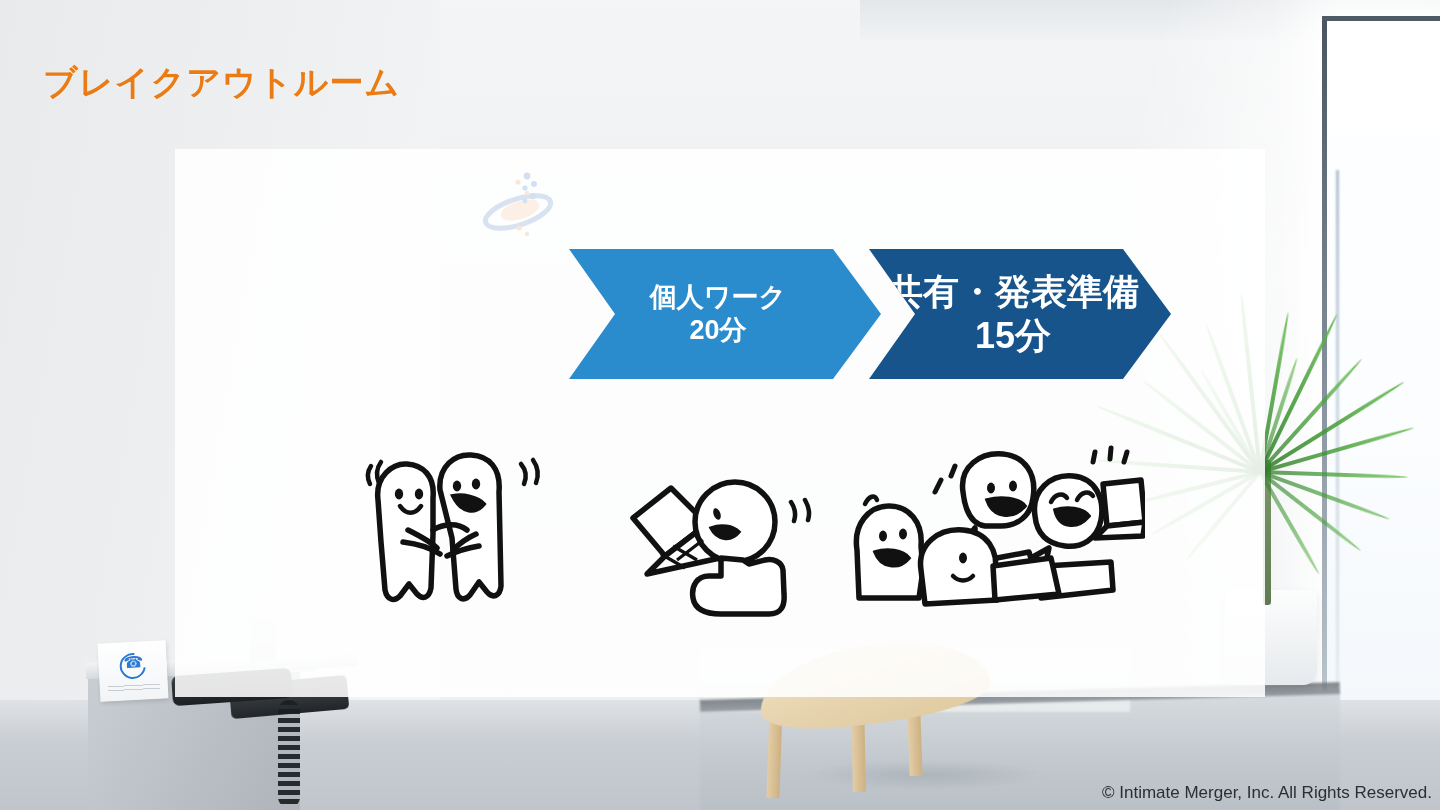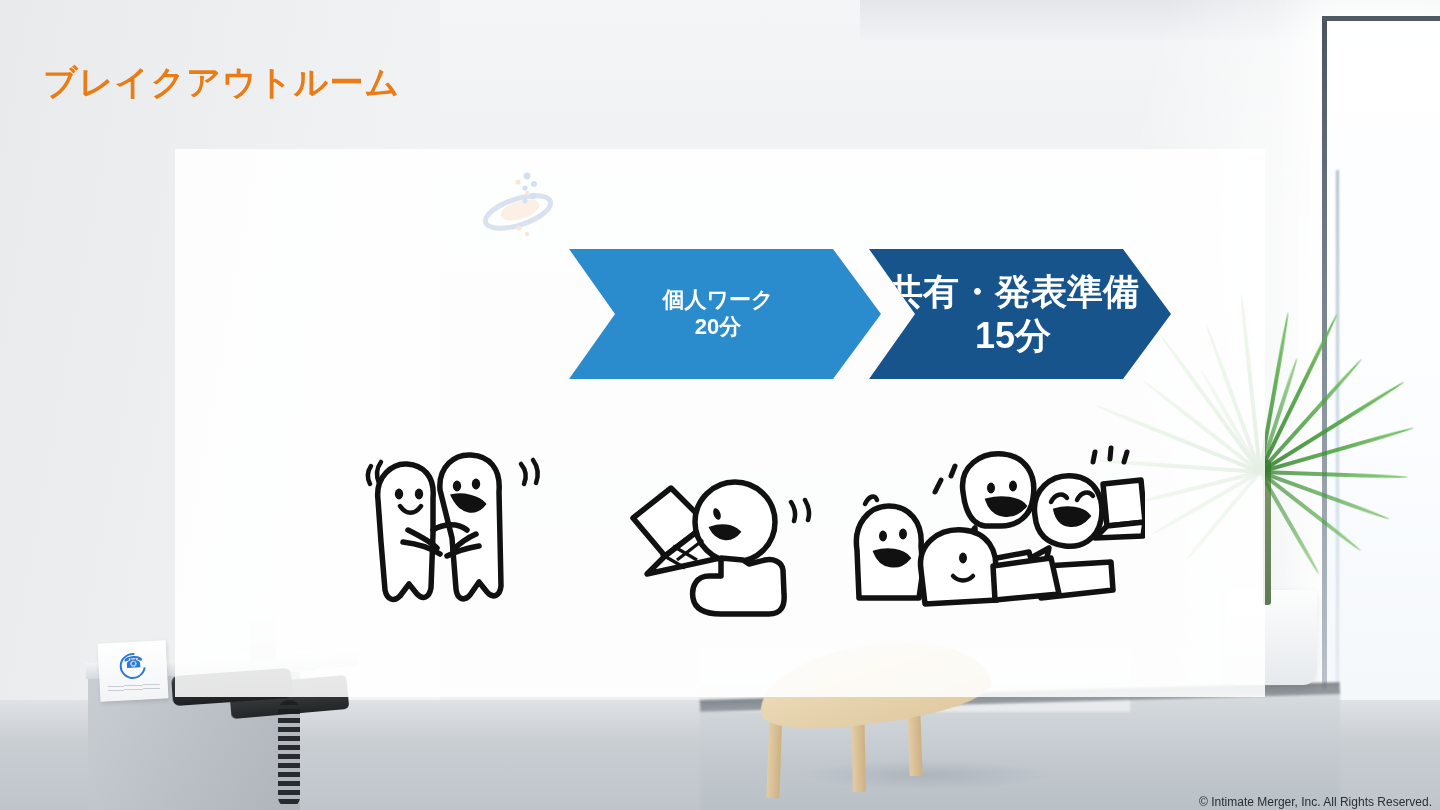--- a/index.html
+++ b/index.html
@@ -223,7 +223,7 @@
   .chev-2 {
     left:300px; width:312px; background:#2B8CCD;
     clip-path:polygon(0 0, 264px 0, 312px 50%, 264px 100%, 0 100%, 46px 50%);
-    font-size:22px;
+    font-size:27px;
   }
   .chev-3 {
     left:600px; width:302px; background:#17548C;

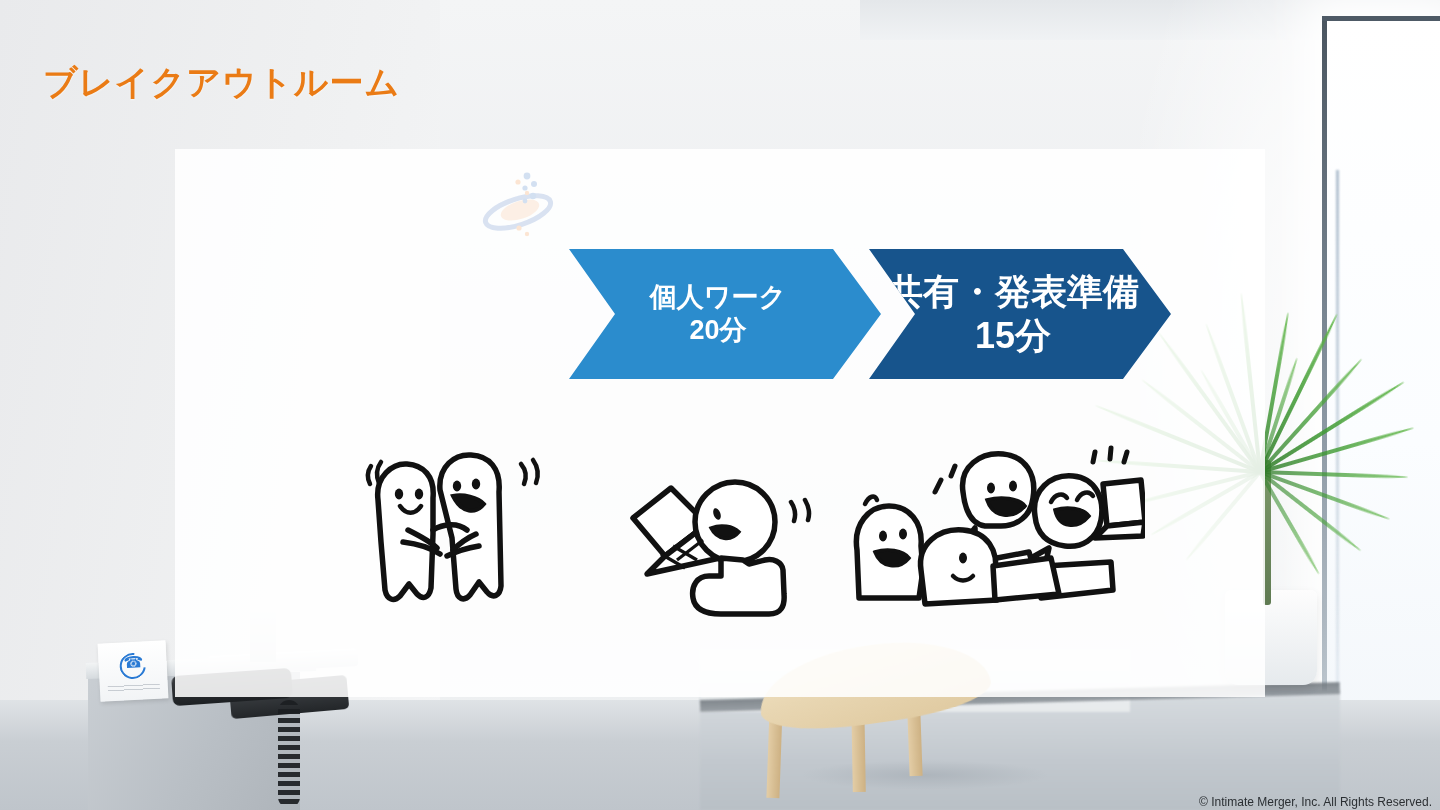--- a/index.html
+++ b/index.html
@@ -242,8 +242,8 @@
 
   
   .footer {
-    position:absolute; right:8px; bottom:1px;
-    font-size:12px; color:#2b2f33;
+    position:absolute; right:8px; bottom:7px;
+    font-size:17px; color:#2b2f33;
     white-space:nowrap;
   }
 </style>

